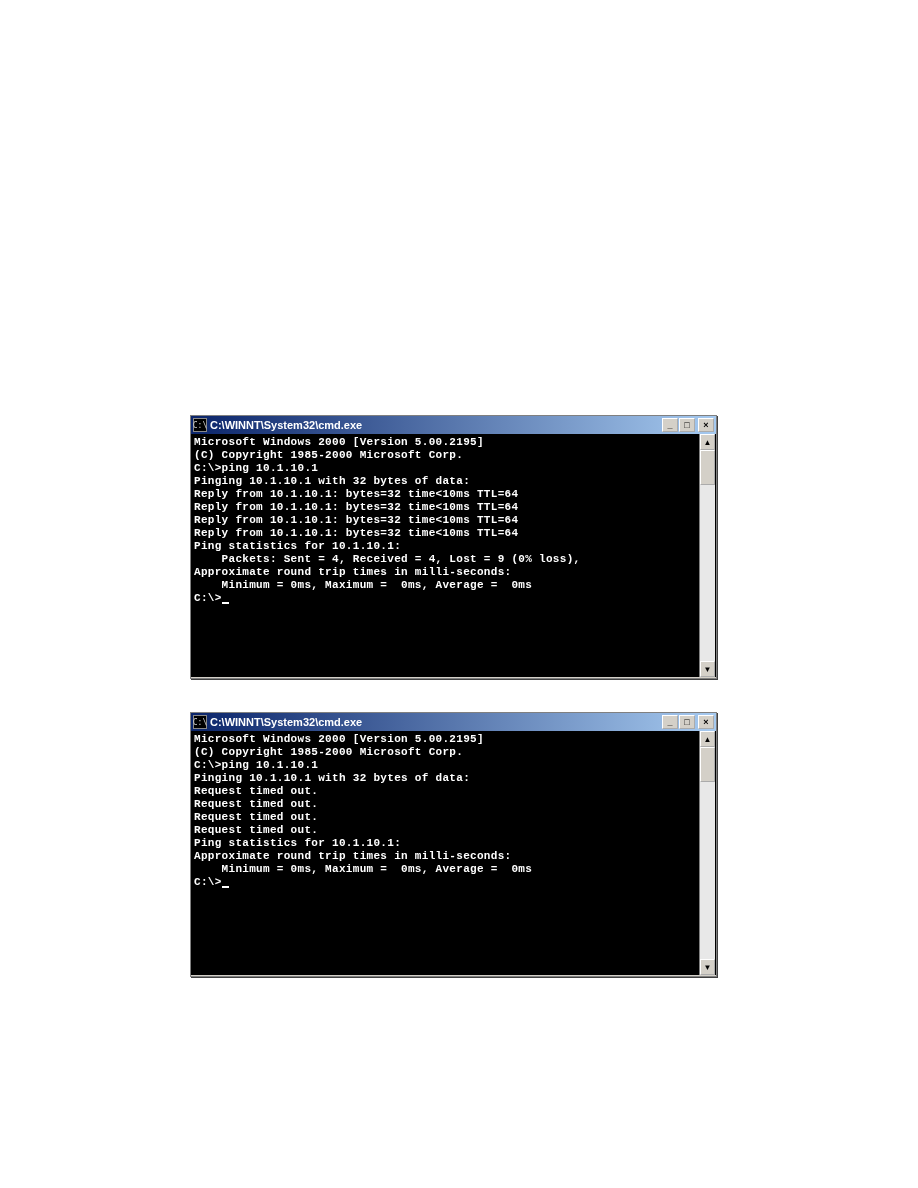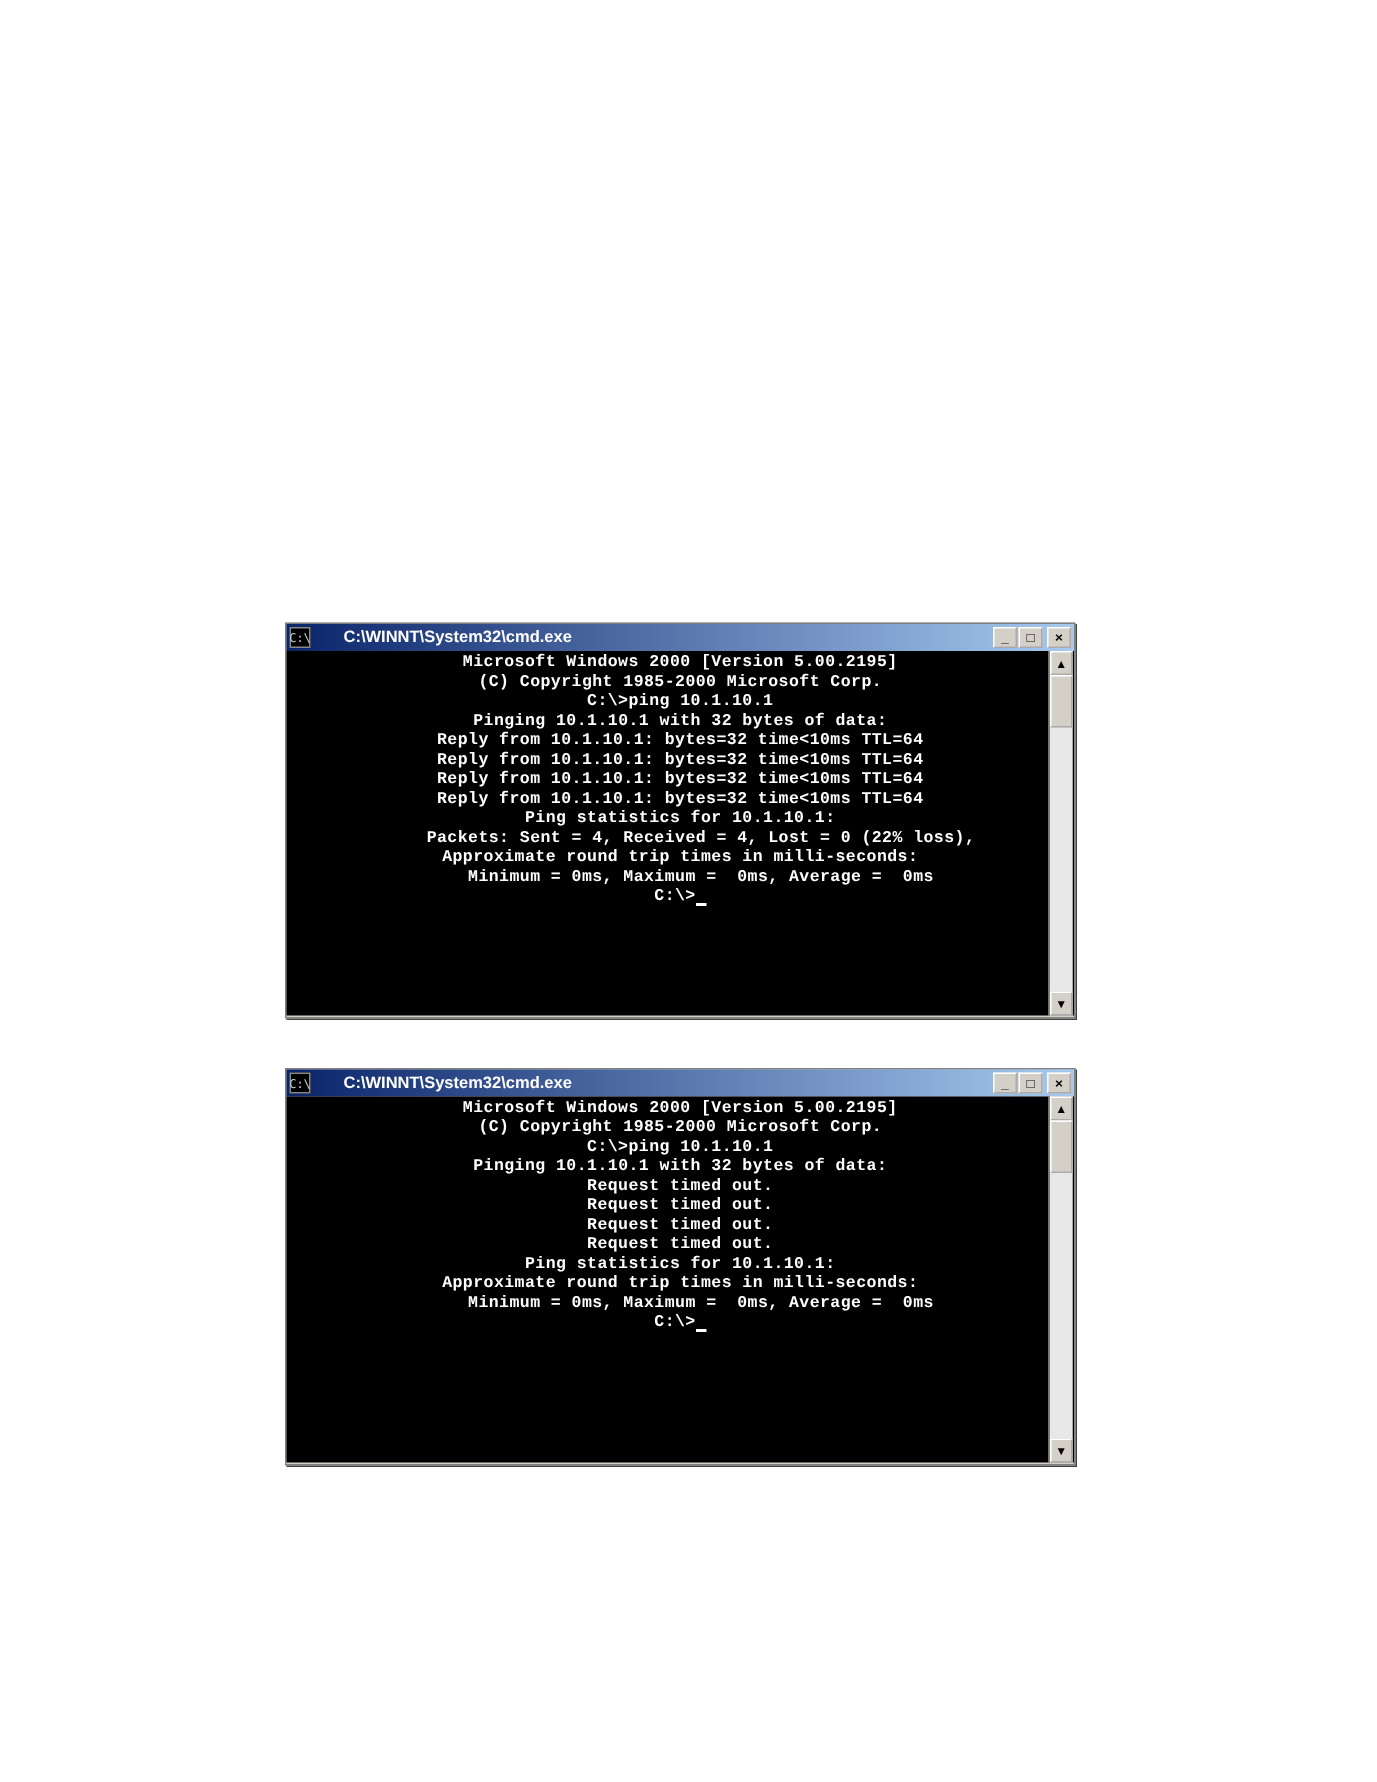--- a/index.html
+++ b/index.html
@@ -47,7 +47,6 @@
       flex: 1;
       white-space: nowrap;
       overflow: hidden;
-      margin-left: 19px;
     }
     .titlebar-buttons {
       display: flex;

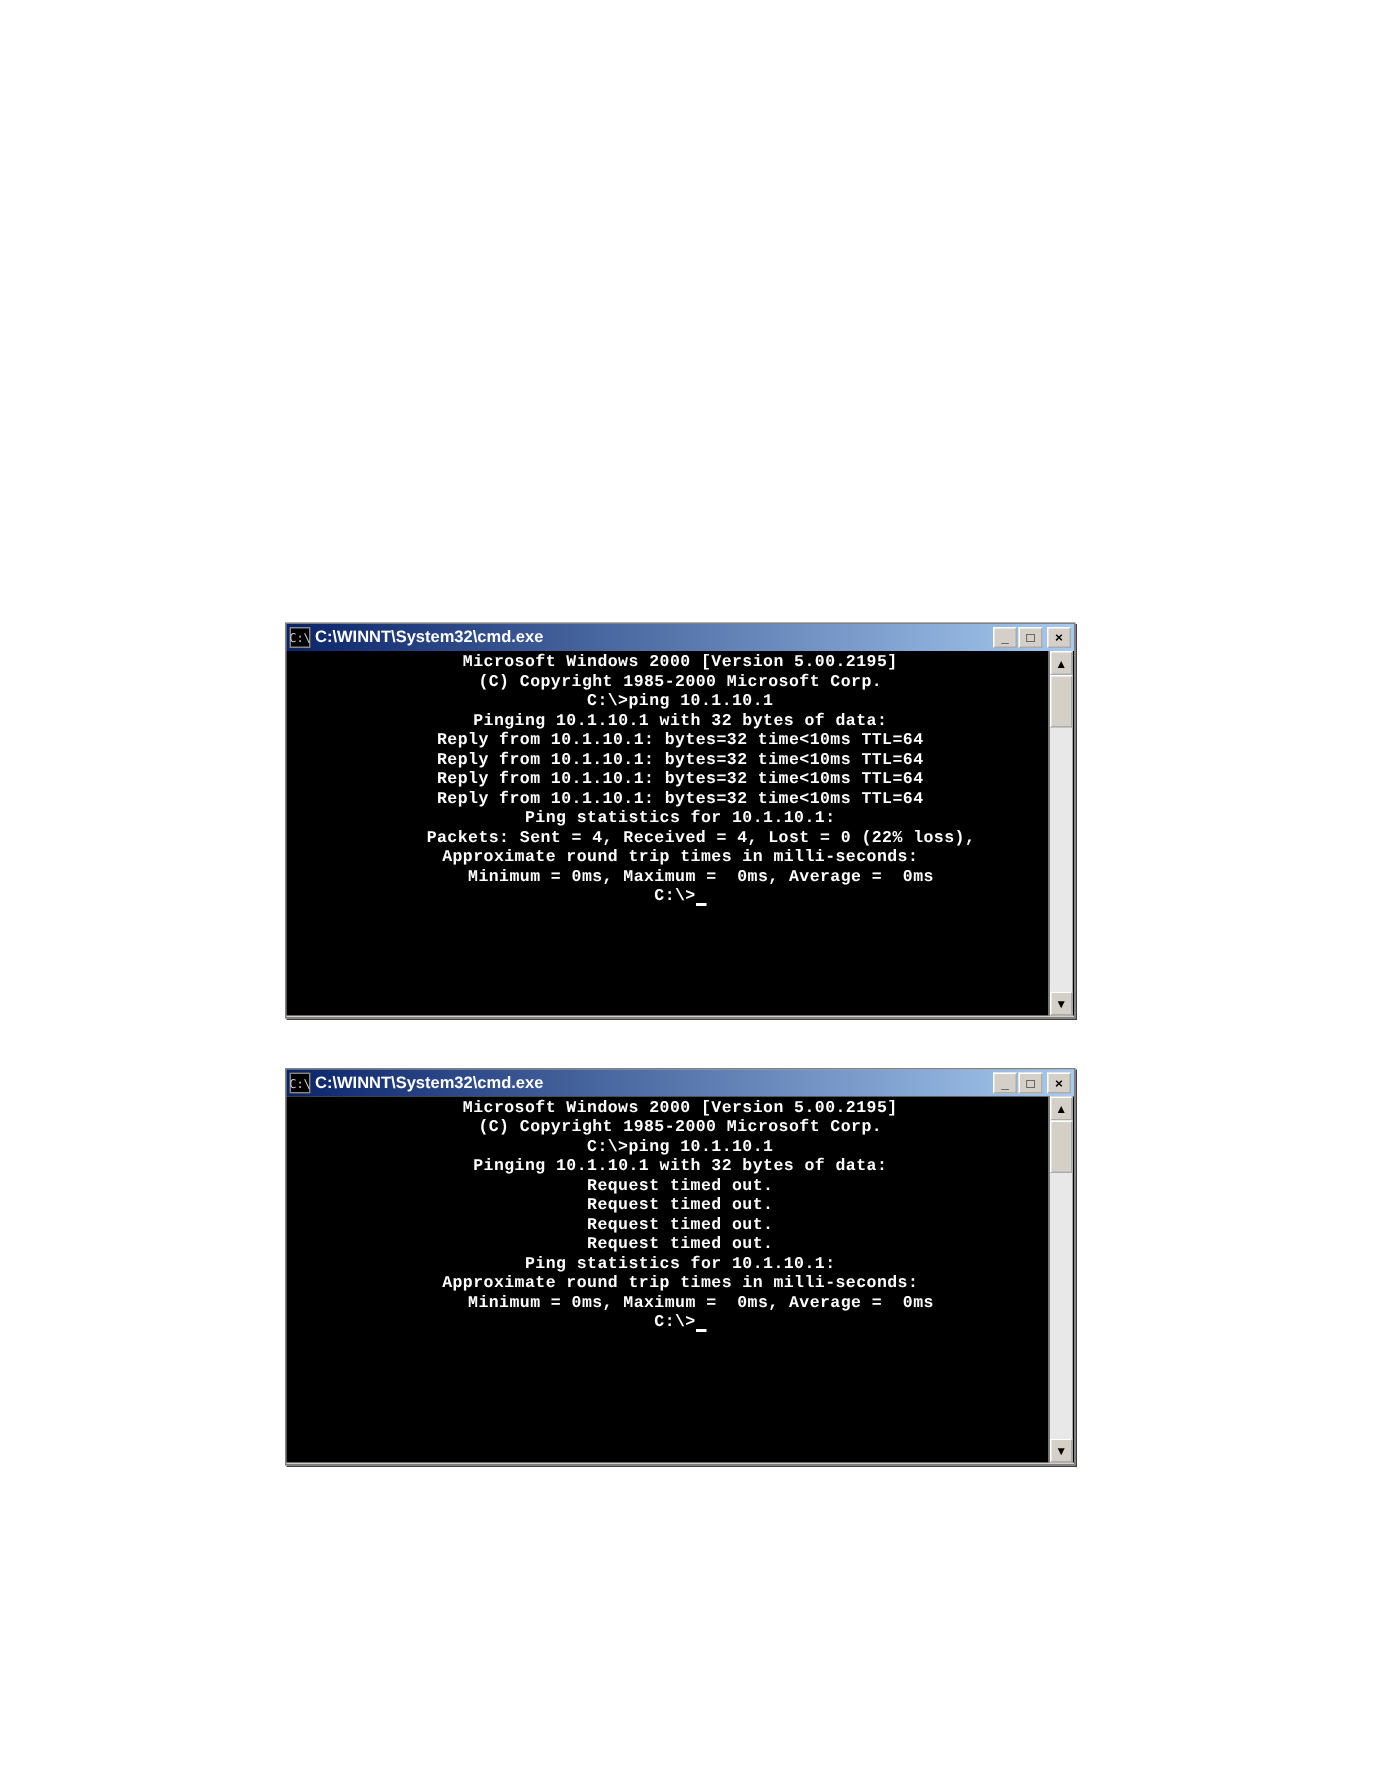--- a/index.html
+++ b/index.html
@@ -83,7 +83,6 @@
       white-space: pre;
       font-weight: bold;
       letter-spacing: 0.3px;
-      text-align: center;
     }
     .scrollbar-v {
       position: absolute;

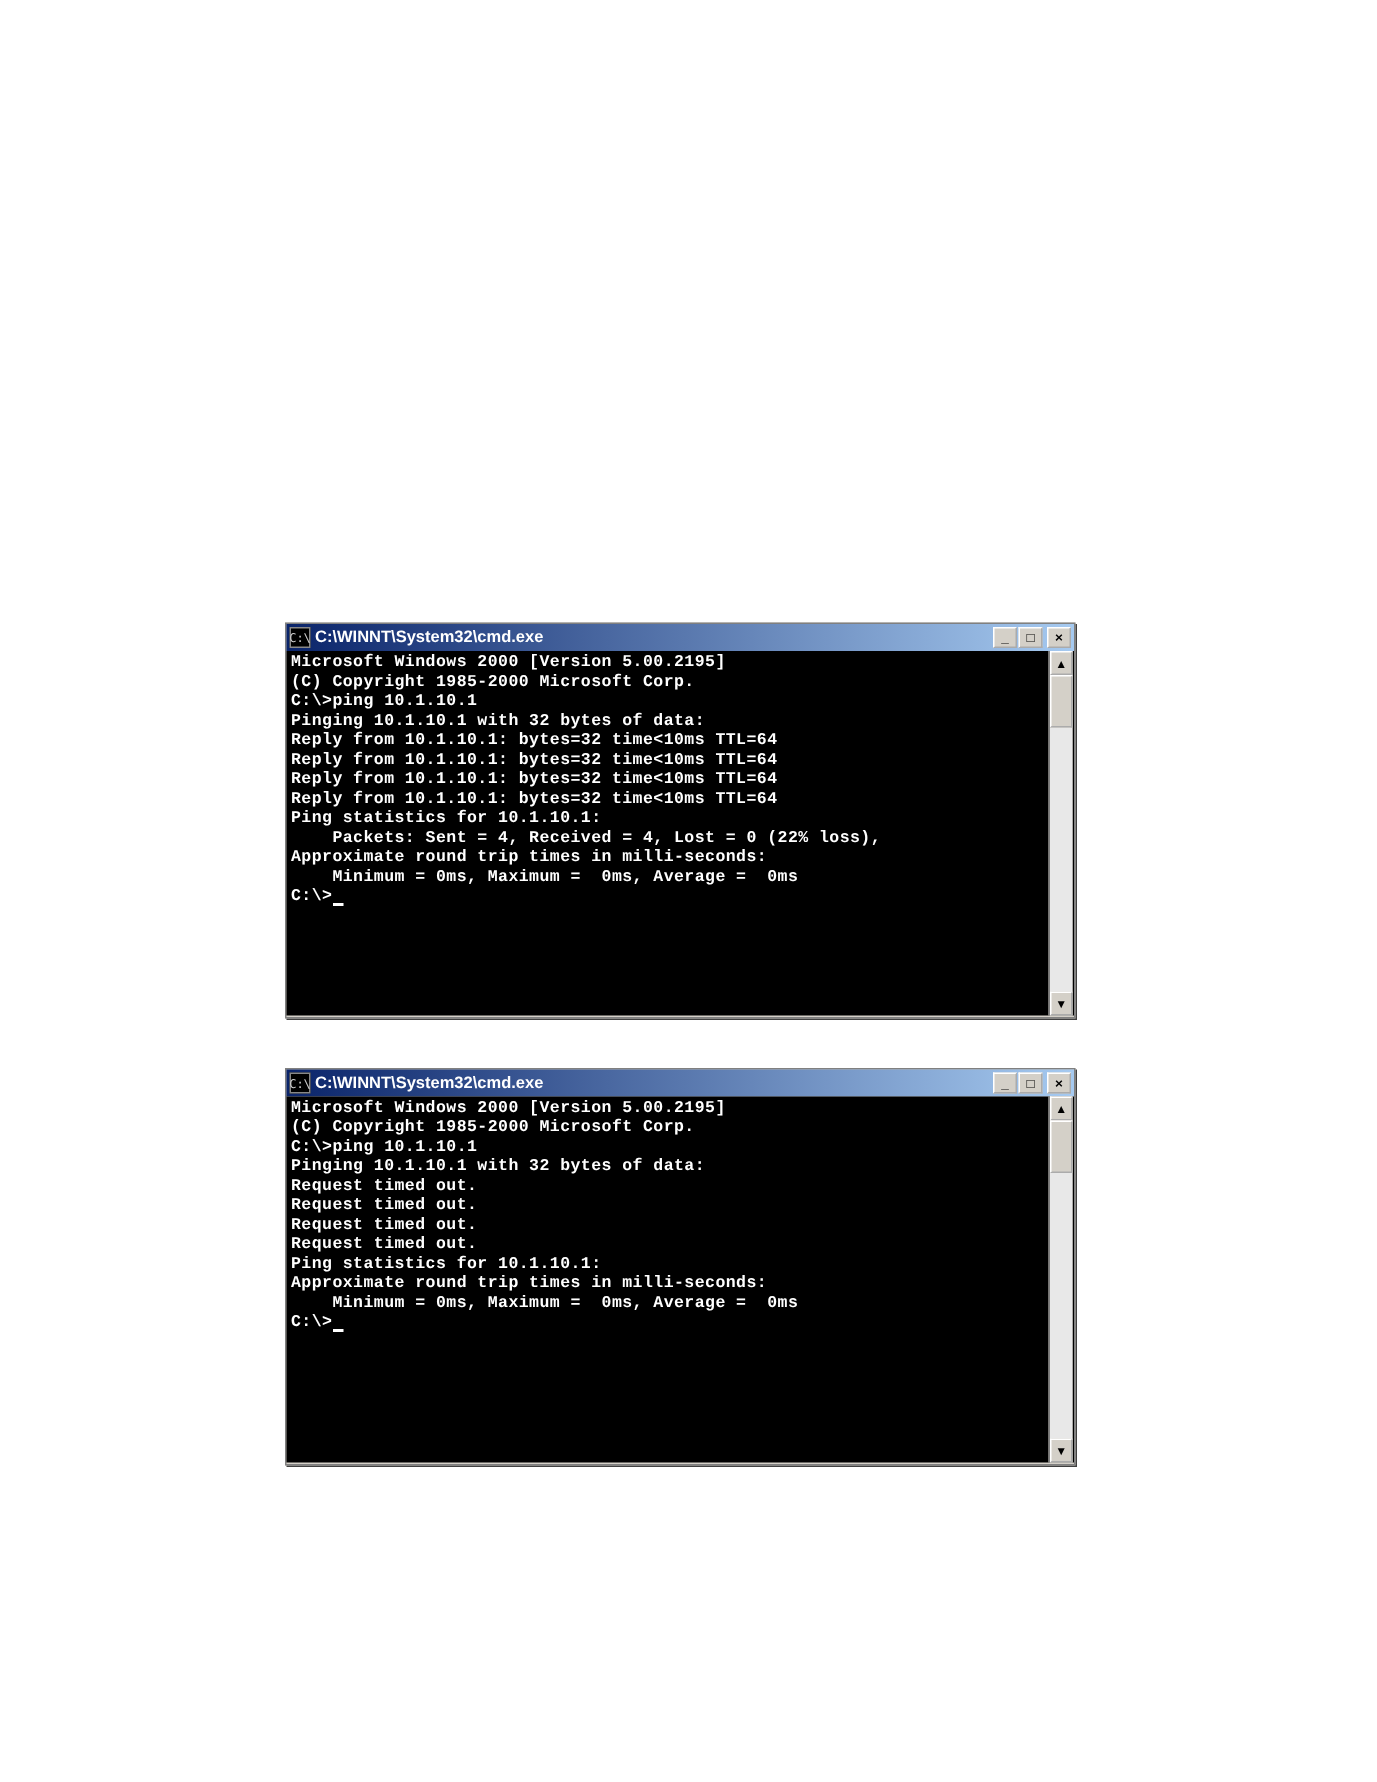--- a/index.html
+++ b/index.html
@@ -154,7 +154,7 @@
     <div class="terminal-line">Reply from 10.1.10.1: bytes=32 time&lt;10ms TTL=64</div>
     <div class="terminal-line"></div>
     <div class="terminal-line">Ping statistics for 10.1.10.1:</div>
-    <div class="terminal-line">    Packets: Sent = 4, Received = 4, Lost = 0 (22% loss),</div>
+    <div class="terminal-line">    Packets: Sent = 4, Received = 4, Lost = 9 (0% loss),</div>
     <div class="terminal-line">Approximate round trip times in milli-seconds:</div>
     <div class="terminal-line">    Minimum = 0ms, Maximum =  0ms, Average =  0ms</div>
     <div class="terminal-line"></div>

